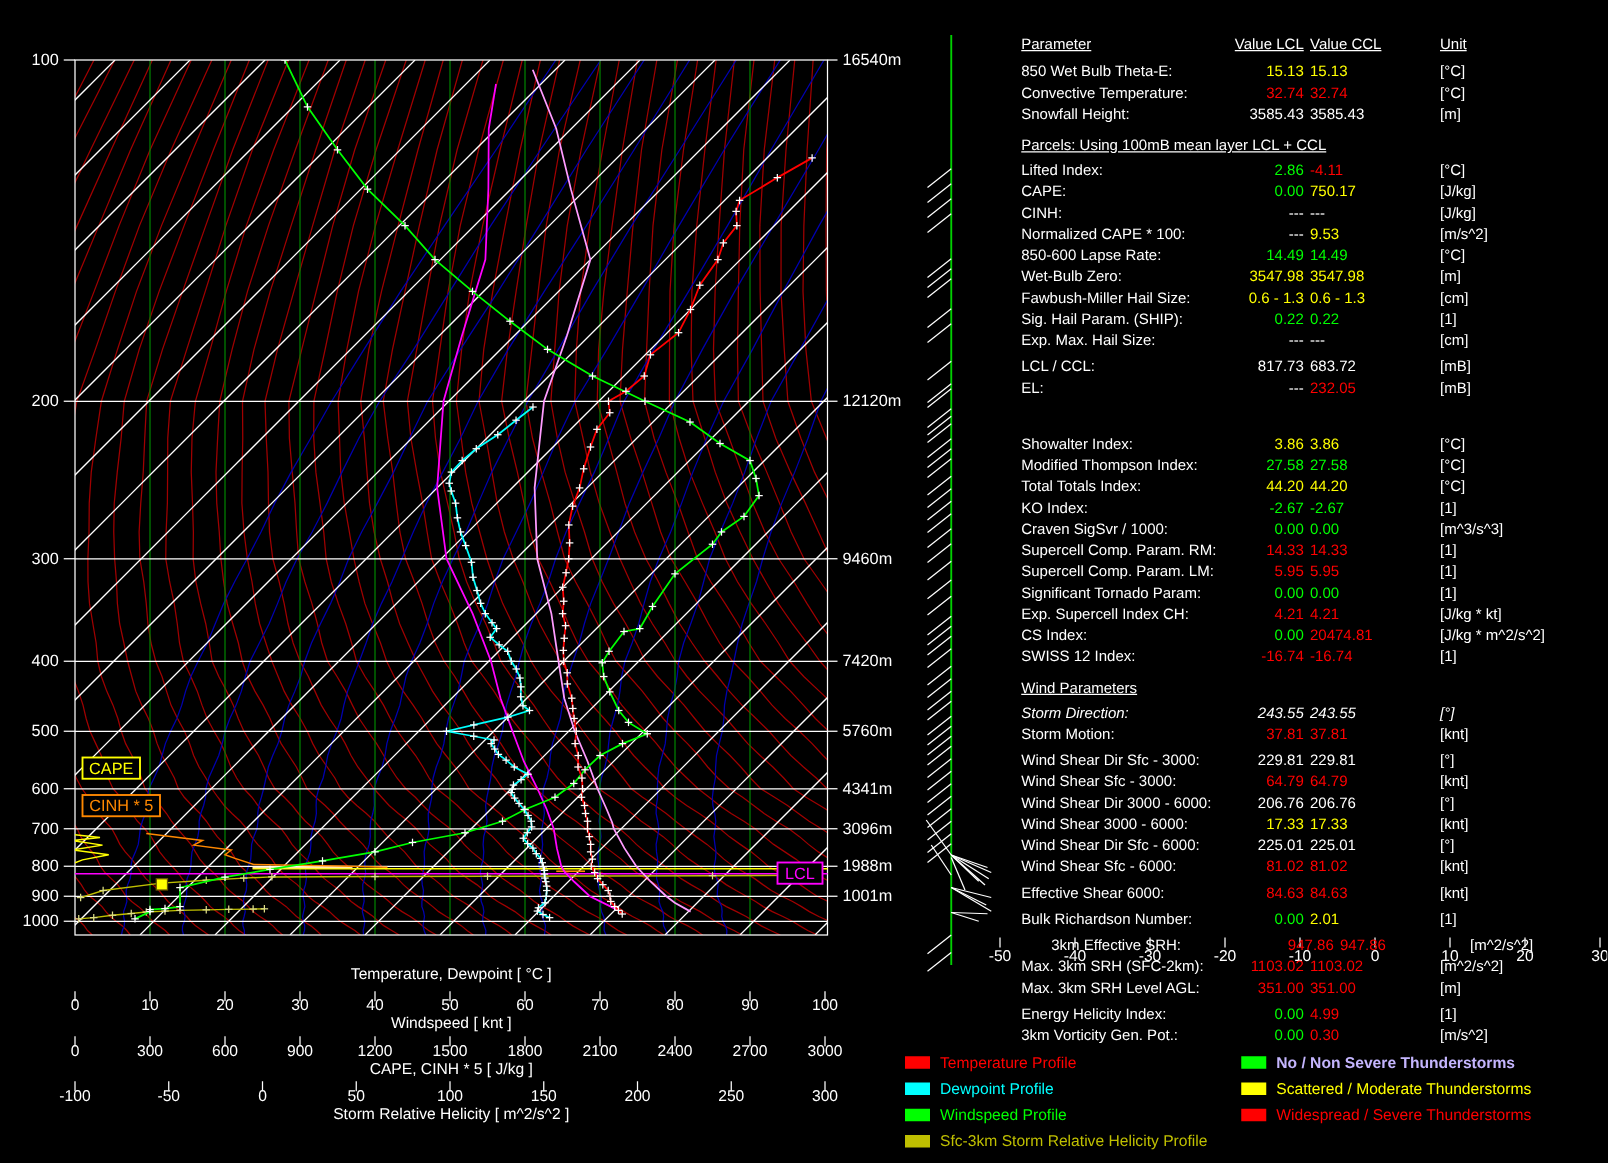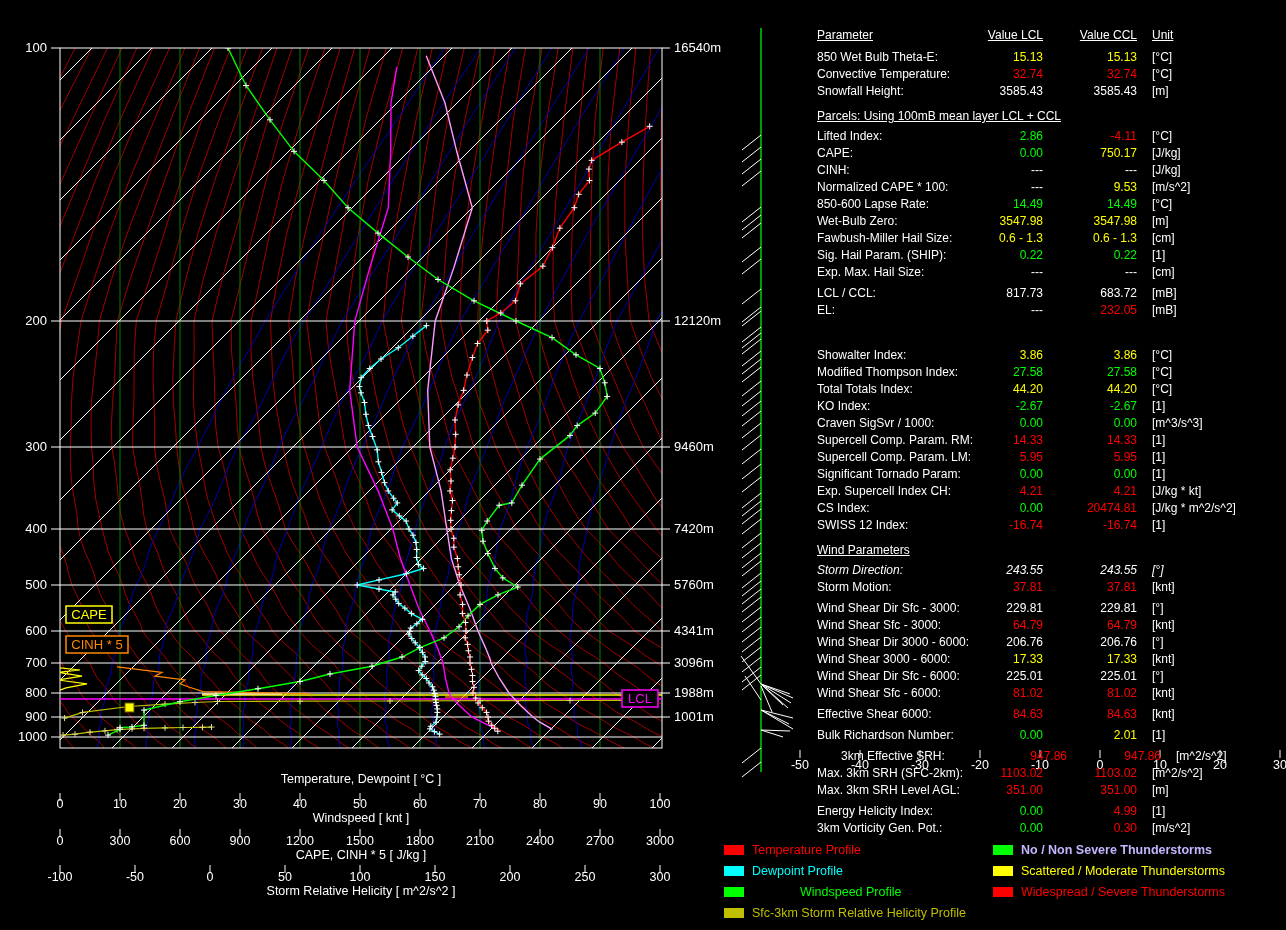--- a/index.html
+++ b/index.html
@@ -14,7 +14,7 @@
   .tcell{position:absolute;top:0;}
   .c-label{left:2px;width:232px;}
   .c-lcl{left:120px;width:108px;text-align:right;}
-  .c-ccl{left:233px;width:89px;text-align:right;}
+  .c-ccl{left:233px;width:89px;text-align:left;}
   .c-unit{left:337px;width:130px;}
   .underl{text-decoration:underline;}
   #legend{position:absolute;left:0;top:0;width:1286px;height:930px;pointer-events:none;}

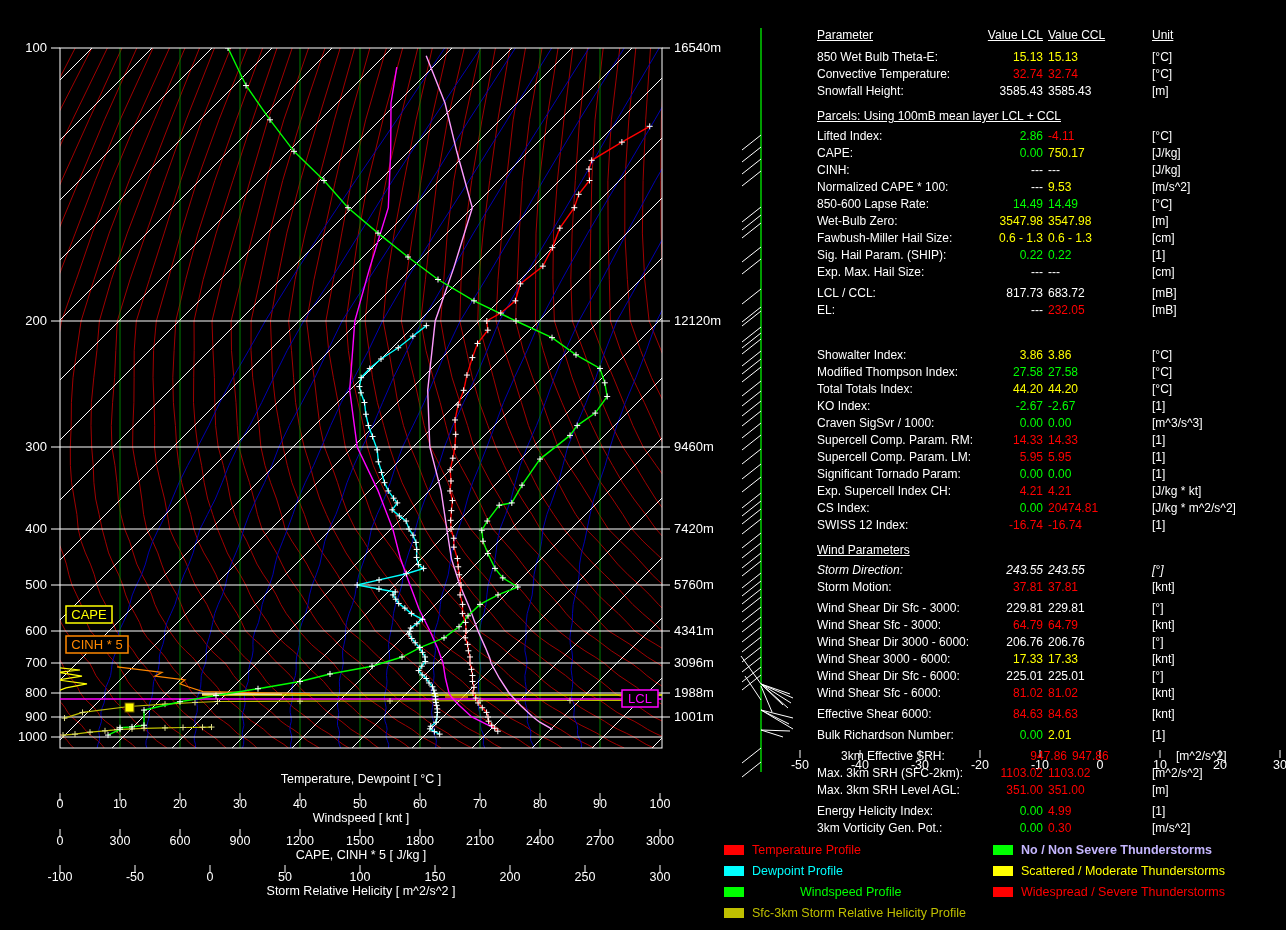--- a/index.html
+++ b/index.html
@@ -1052,7 +1052,7 @@
       </div>
       <div class="leg-item" style="left: 724px; top: 885px;">
         <span class="leg-swatch" style="background: rgb(0, 255, 0);"></span>
-        <span class="leg-text" style="color: rgb(0, 255, 0); margin-left: 48px;">Windspeed Profile</span>
+        <span class="leg-text" style="color: rgb(0, 255, 0);">Windspeed Profile</span>
       </div>
       <div class="leg-item" style="left: 724px; top: 906px;">
         <span class="leg-swatch" style="background: rgb(191, 191, 0);"></span>

